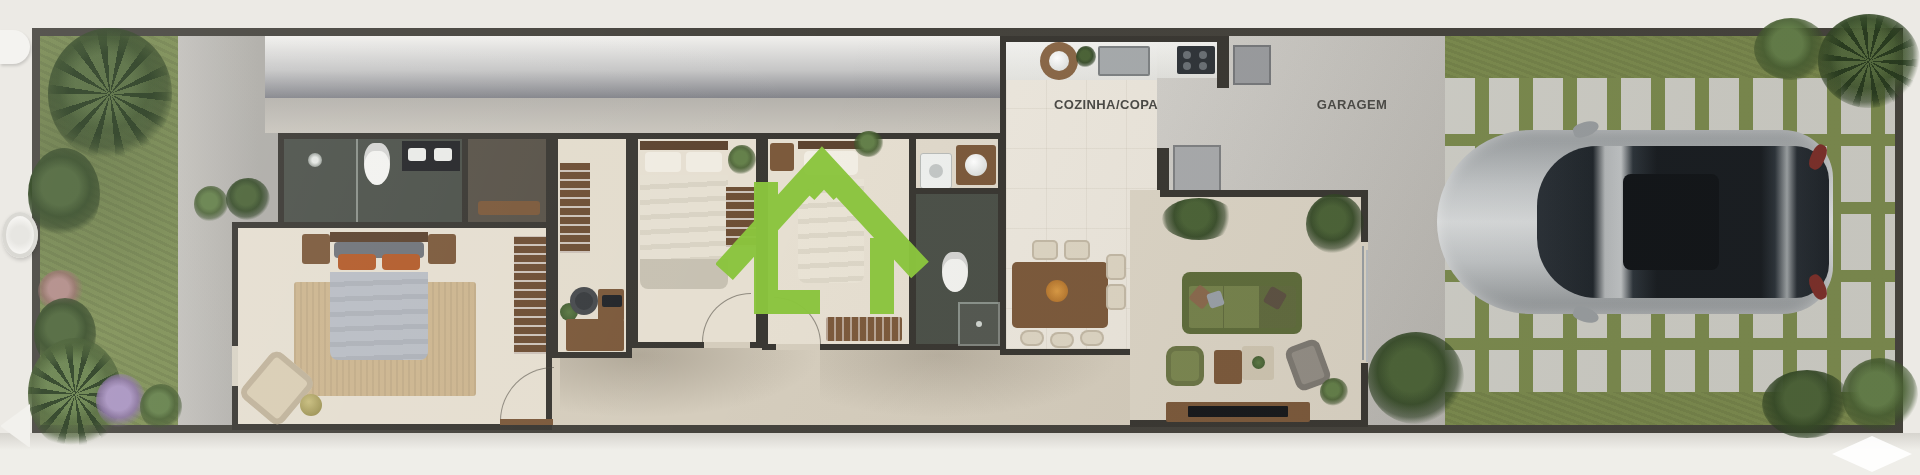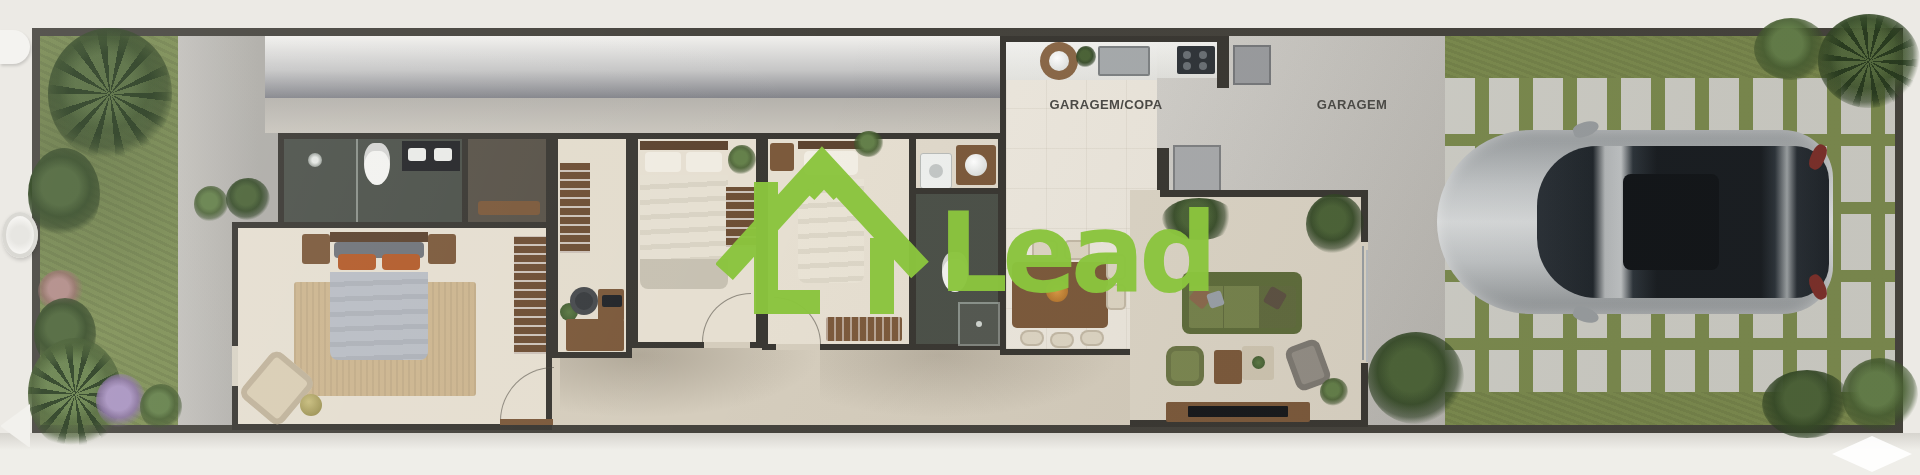--- a/index.html
+++ b/index.html
@@ -260,7 +260,7 @@
   <div class="abs" style="left:32px;top:28px;width:1871px;height:405px;pointer-events:none;
               background:linear-gradient(110deg,rgba(255,255,255,.10),rgba(0,0,0,0) 40%,rgba(60,50,40,.08) 85%);"></div>
 
-  <div class="label" style="left:1030px;top:97px;width:152px;">GARAGEM/COPA</div>
+  <div class="label" style="left:1030px;top:97px;width:152px;">COZINHA/COPA</div>
   <div class="label" style="left:1276px;top:97px;width:152px;text-align:center;">GARAGEM</div>
 
   <div class="abs" style="left:716px;top:138px;width:560px;height:230px;opacity:.97;">

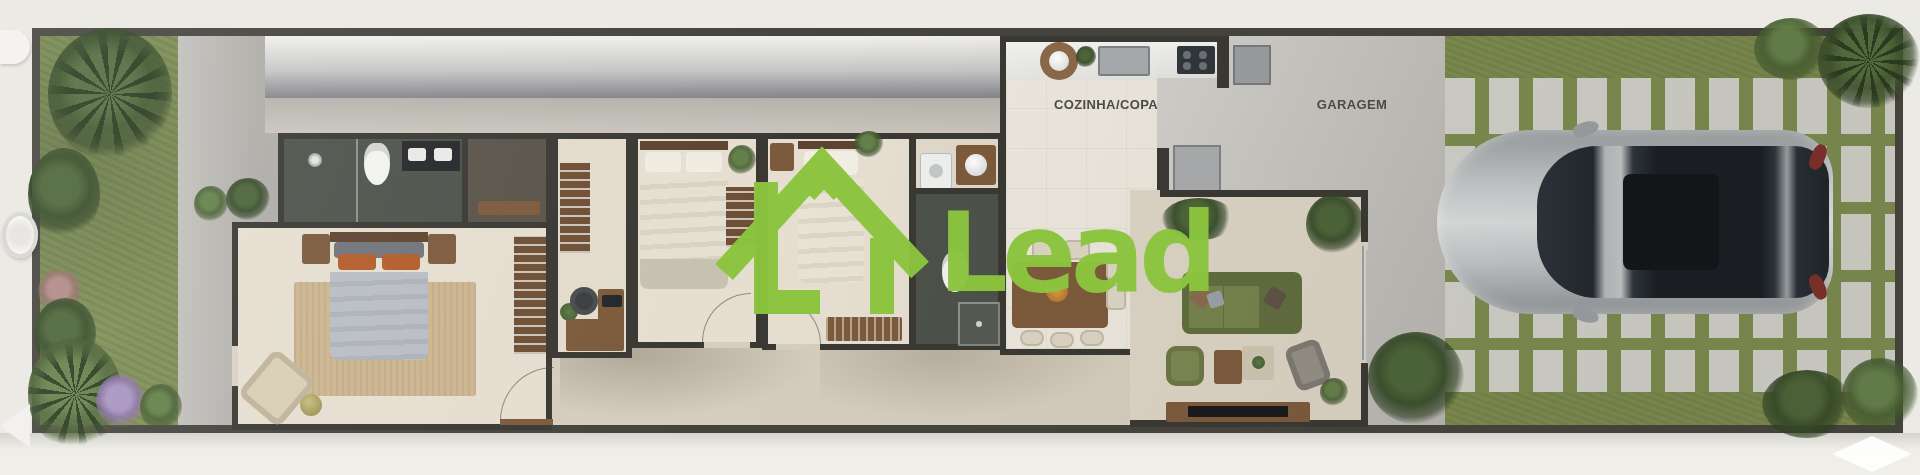--- a/index.html
+++ b/index.html
@@ -271,7 +271,6 @@
       <rect x="38" y="152" width="66" height="24" fill="#8bc53e"></rect>
       <rect x="154" y="100" width="24" height="76" fill="#8bc53e"></rect>
     </svg>
-    <div class="abs logo-green" style="left:222px;top:60px;font-family:'DejaVu Sans',sans-serif;font-size:110px;font-weight:800;letter-spacing:-6px;line-height:1;">Lead</div>
   </div>
 
 </div>

